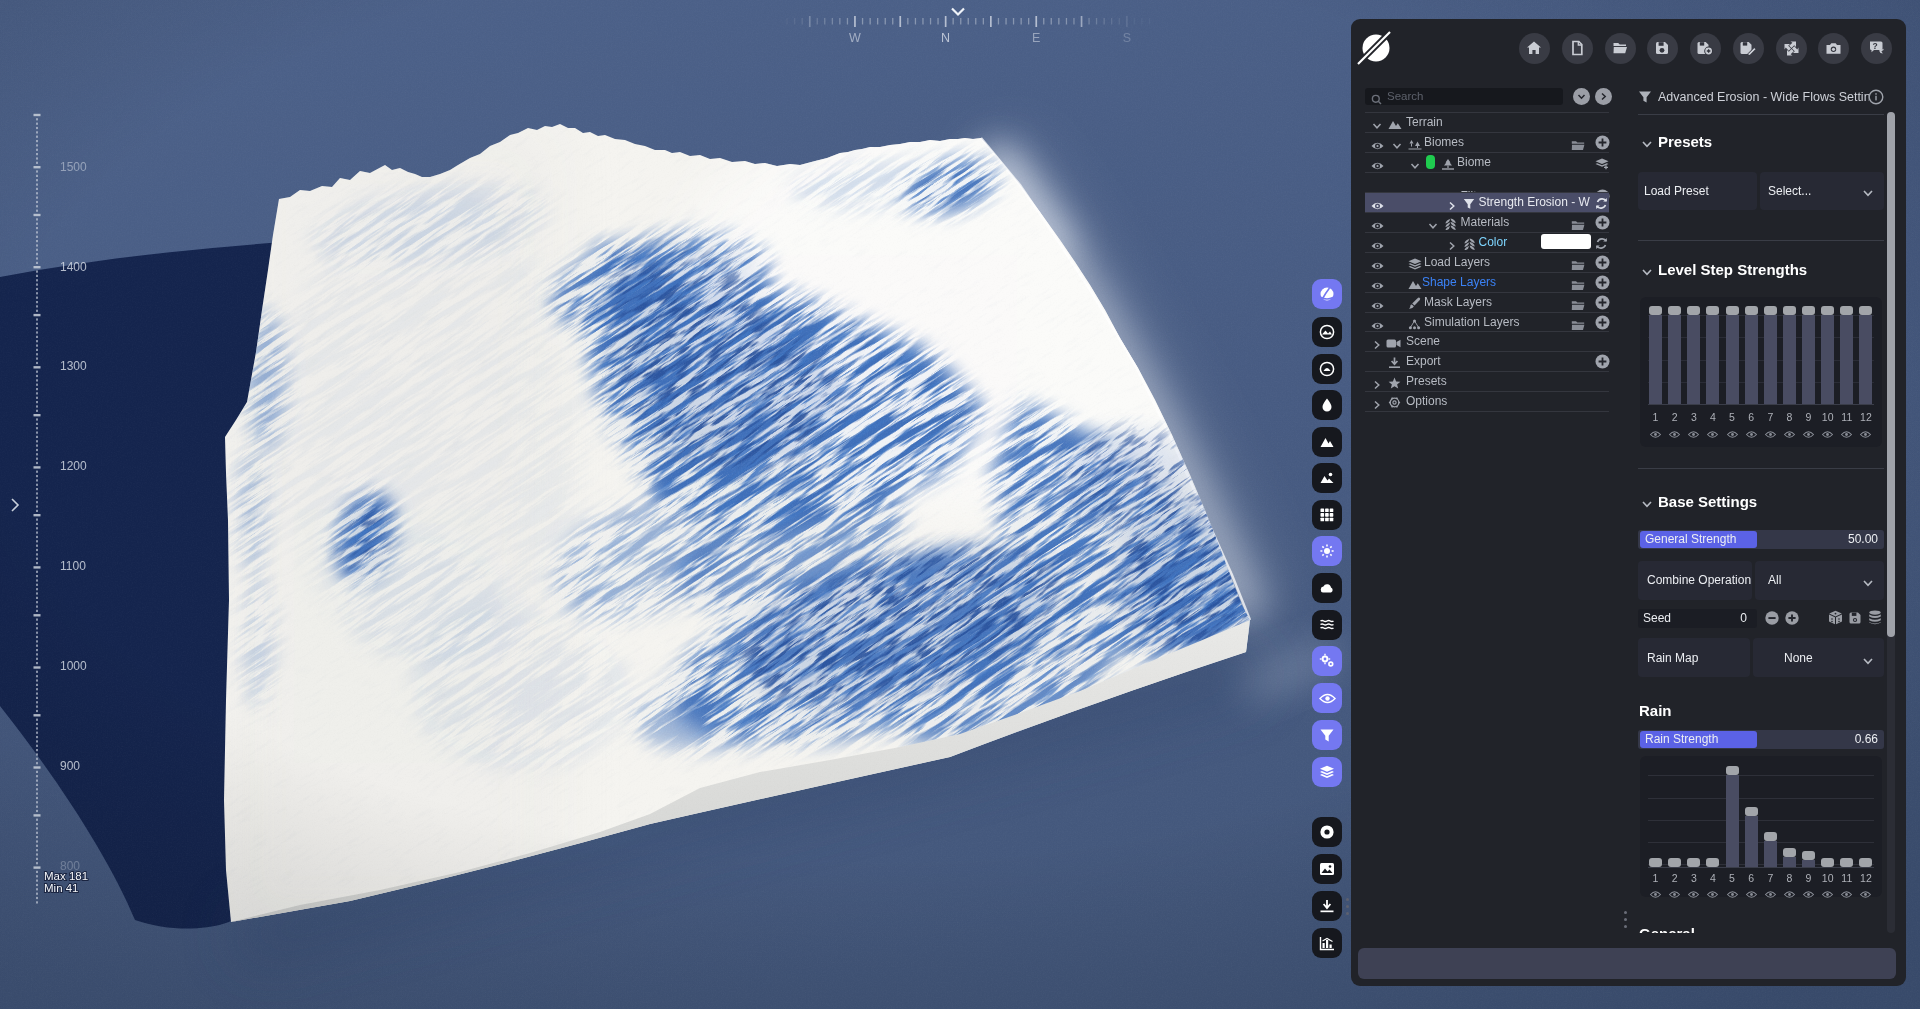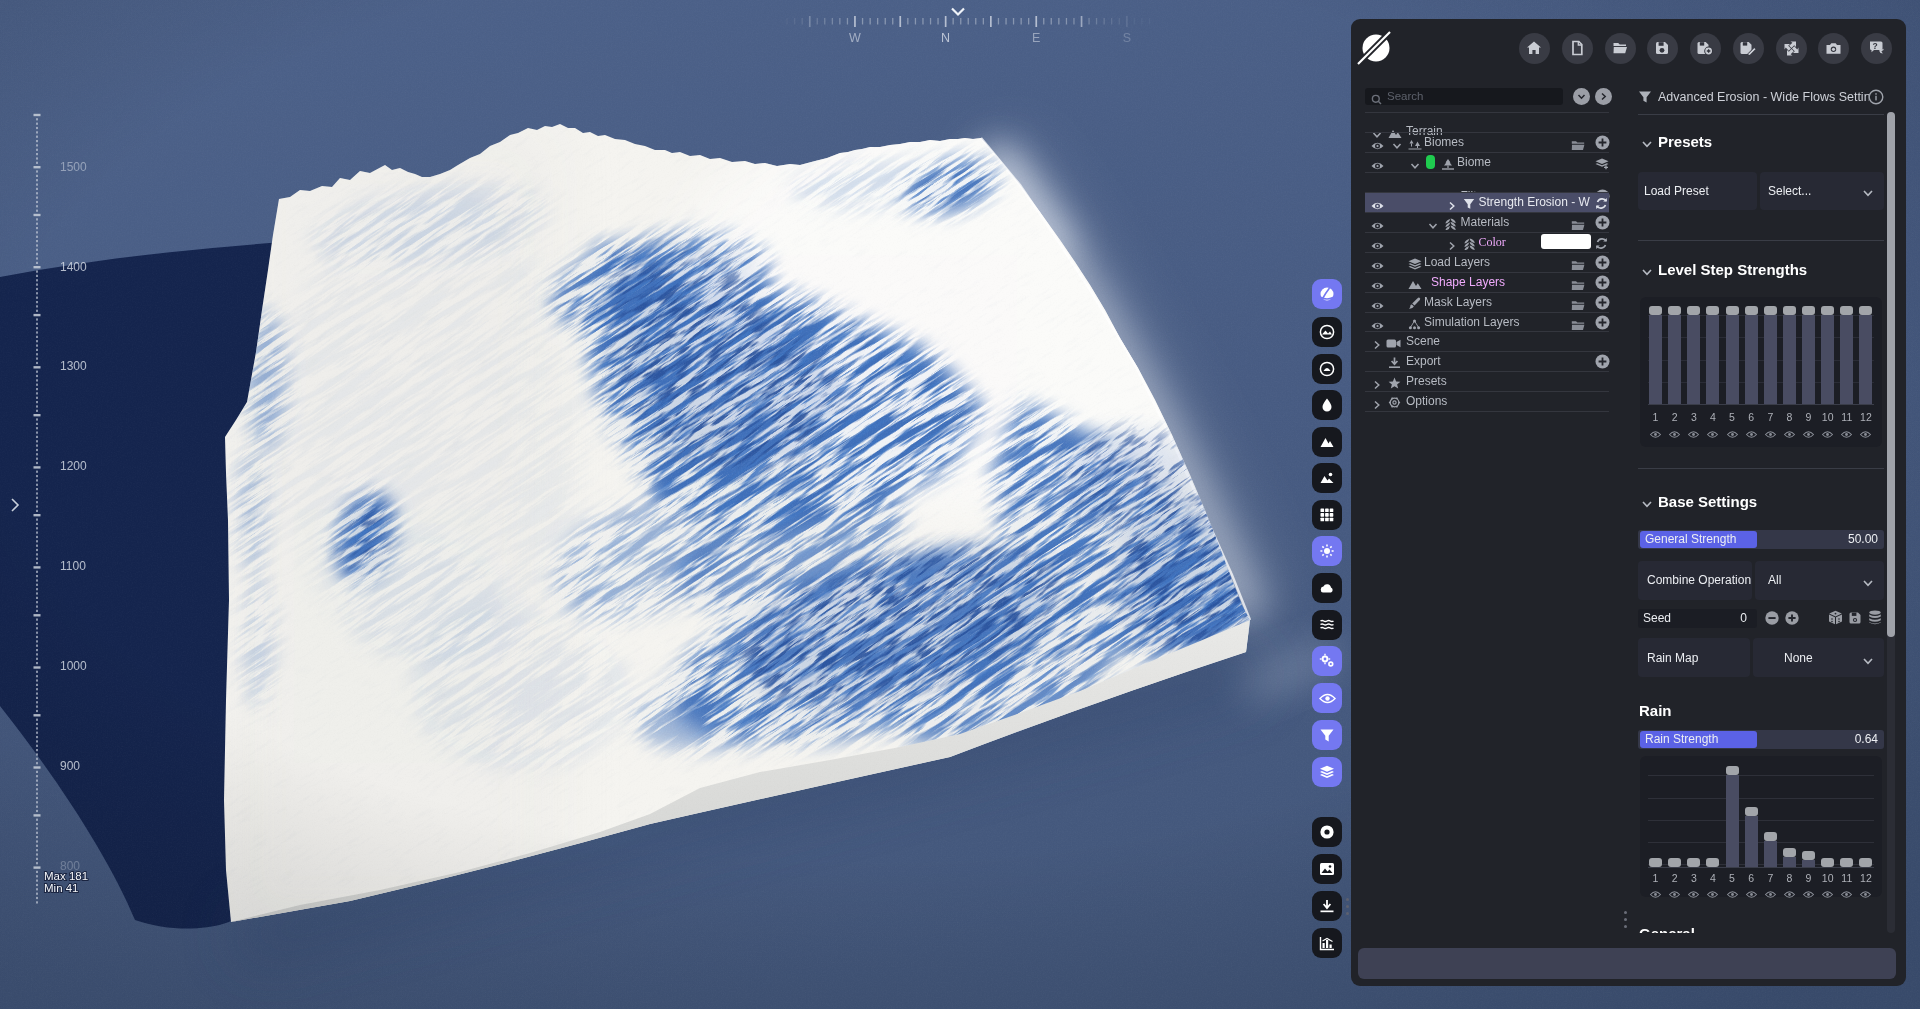--- a/index.html
+++ b/index.html
@@ -690,7 +690,7 @@
       </div>
     </div>
 <div class="tsep" style="top:93.0px"></div>
-<div class="trow" style="top:102px">
+<div class="trow" style="top:93.0px">
 <div class="ig" style="left:9px;top:5px"><svg width="10" height="10" viewBox="0 0 10 10" style="">
           <path d="M1.5 3 L5 6.8 L8.5 3" fill="none" stroke="#a0a4ad" stroke-width="1.5"></path>
         </svg></div>

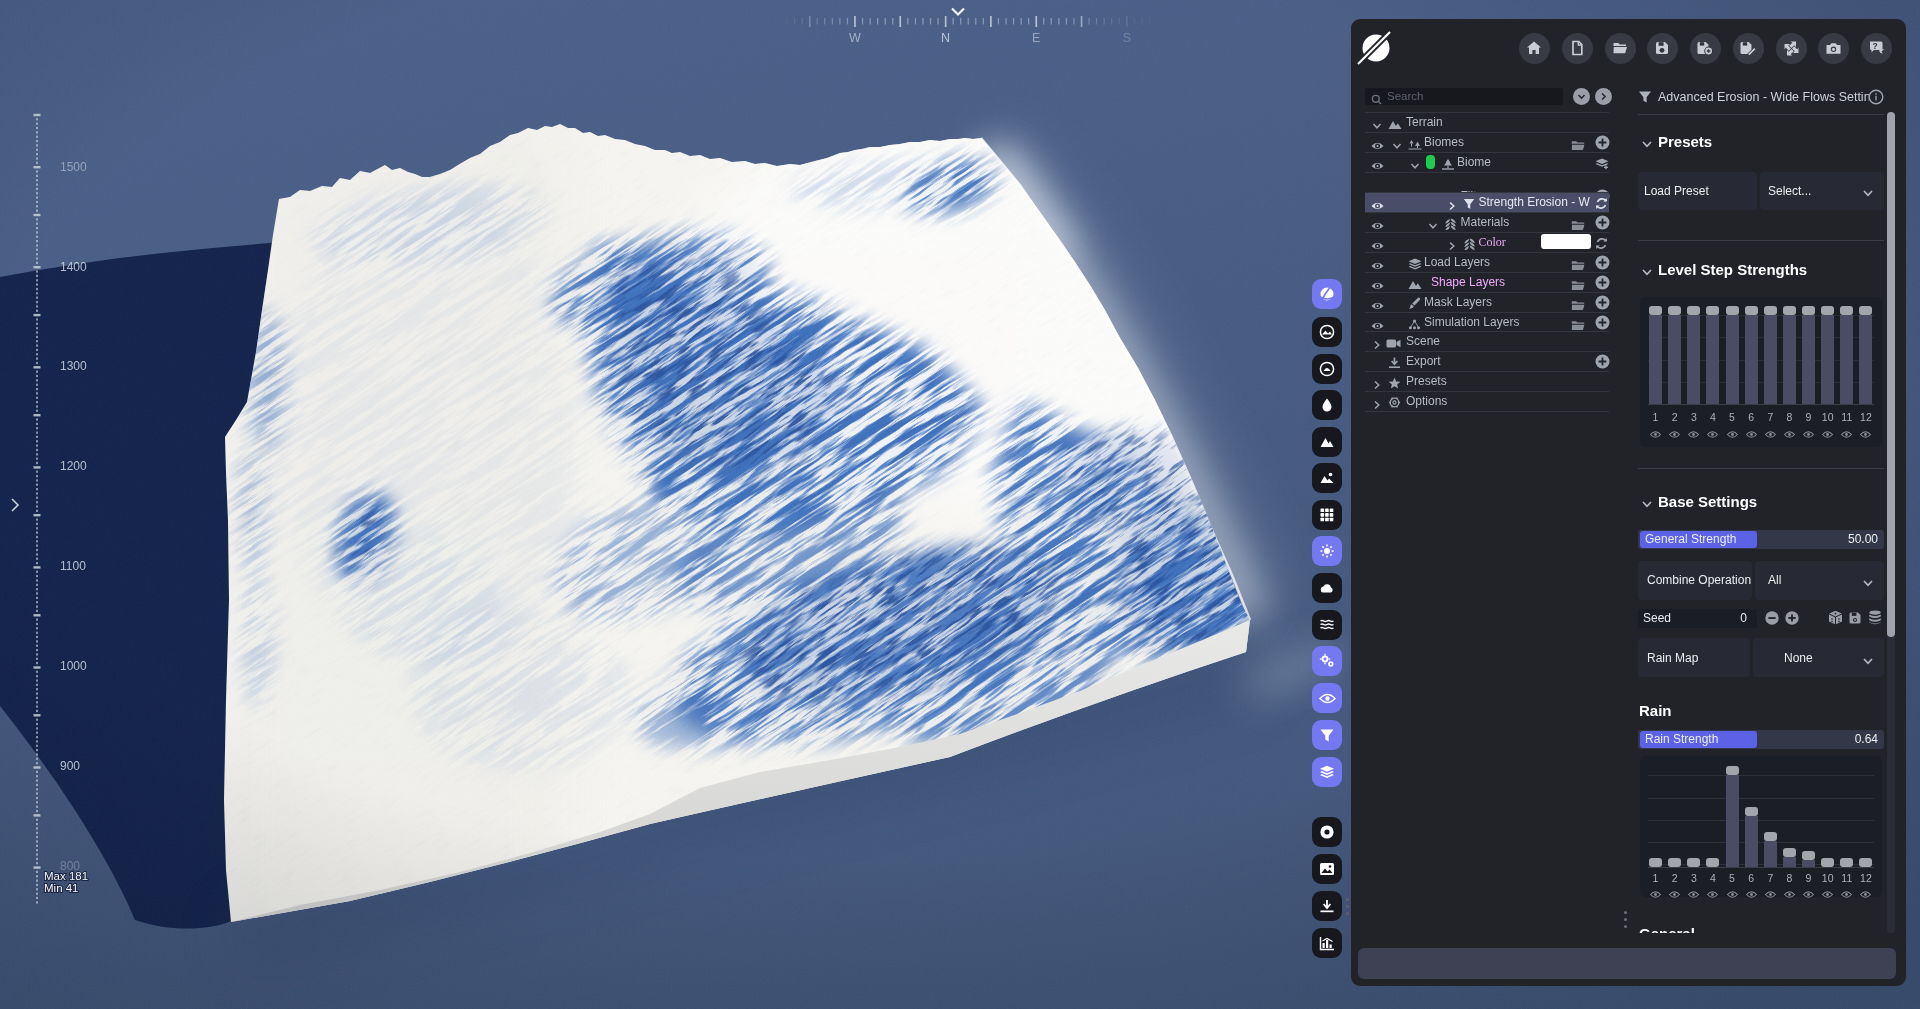--- a/index.html
+++ b/index.html
@@ -840,7 +840,7 @@
             <path d="M6.5 7.6 Q11 8.2 11.8 12 Q7.3 11.6 6.5 7.6 M6.1 7.9 Q2 9 1.4 12.4 Q5.5 11.8 6.1 7.9"></path>
           </g>
         </svg></div>
-<div class="tl" style="left:115.5px;color:#f0abfc;font-family:Liberation Serif, serif;">Color</div>
+<div class="tl" style="left:115.5px;color:#7dd3fc;">Color</div>
 <div class="ig" style="left:177.5px;top:2.5px;width:50px;height:15px;background:#ffffff;border-radius:3px;"></div>
 <div class="ig" style="left:232px;top:4px"><svg width="13" height="13" viewBox="0 0 13 13" style="">
           <g fill="none" stroke="#a0a4ad" stroke-width="1.6">

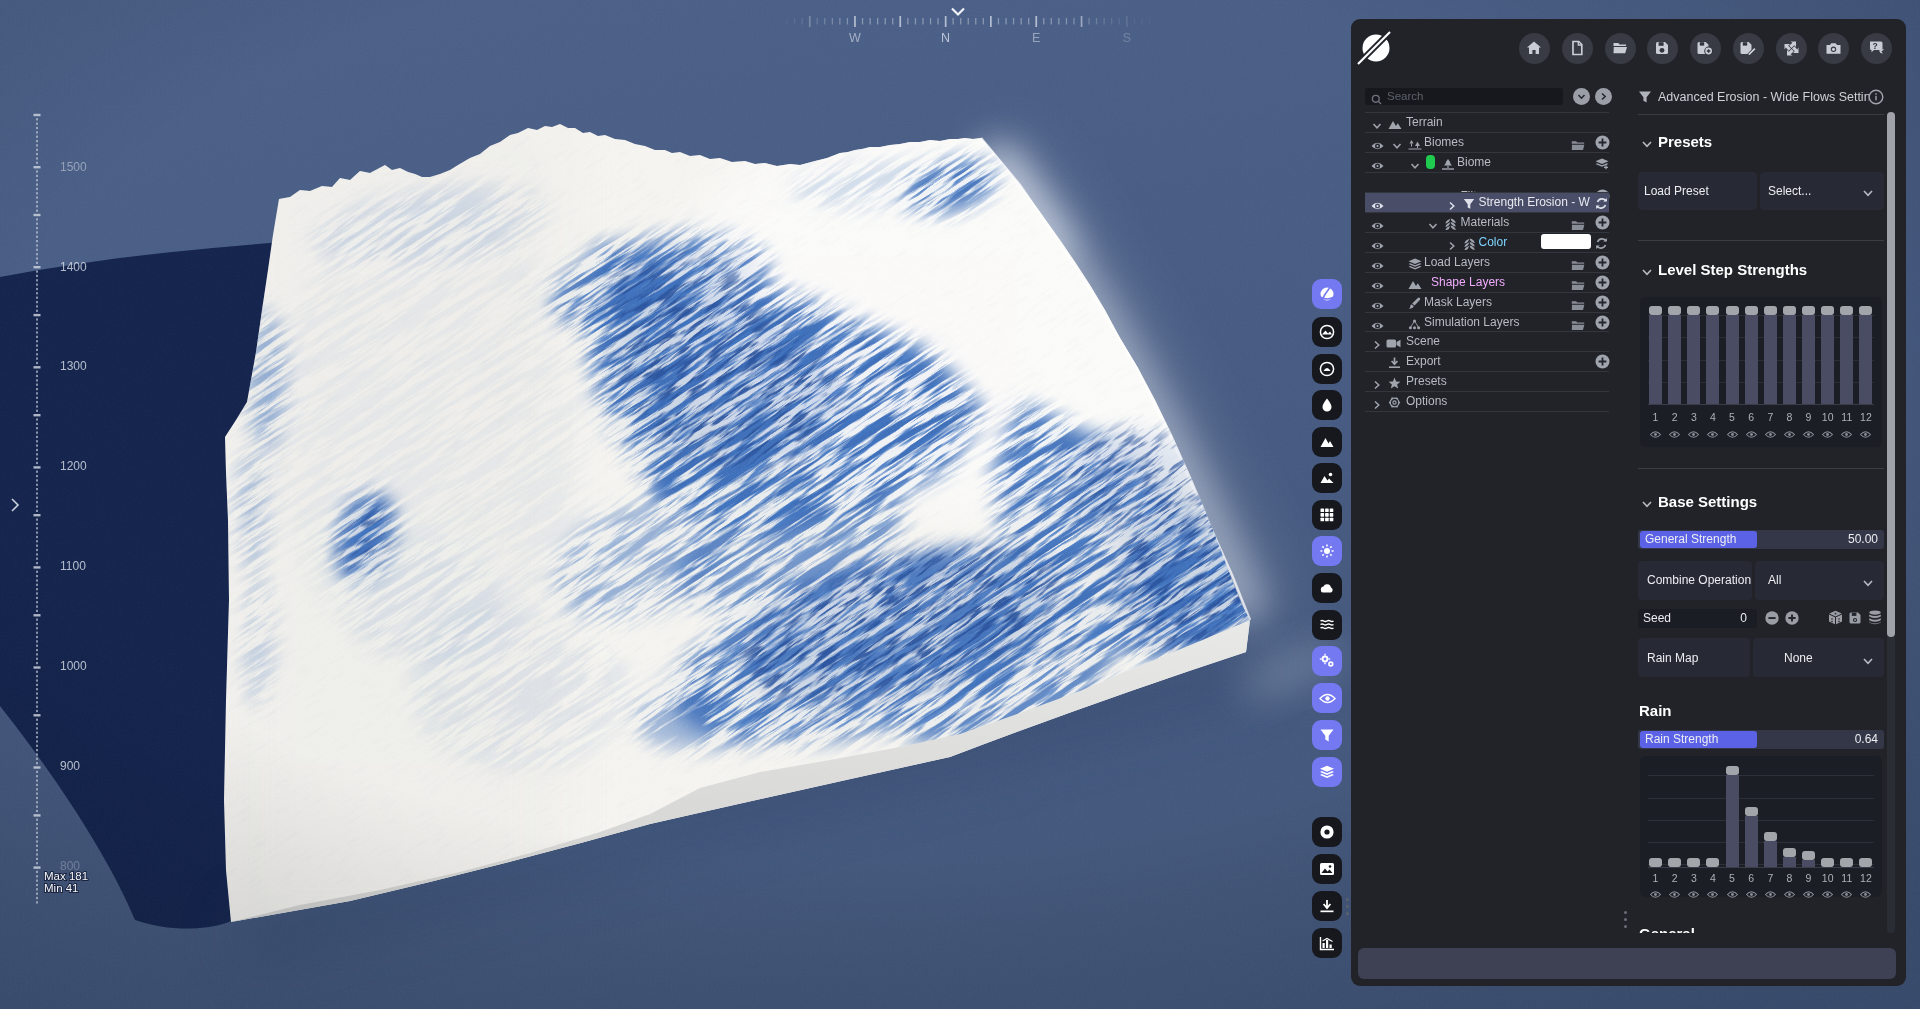--- a/index.html
+++ b/index.html
@@ -885,7 +885,7 @@
 <div class="ig" style="left:44.5px;top:4px"><svg width="14" height="11" viewBox="0 0 14 11" style="">
           <path d="M0.5 10 L5 2 L8 7 L9.8 4.2 L13.5 10 Z" fill="#a0a4ad"></path>
         </svg></div>
-<div class="tl" style="left:68px;color:#f0abfc;text-align:center;">Shape Layers</div>
+<div class="tl" style="left:59px;color:#3b82f6;text-align:center;">Shape Layers</div>
 <div class="ig" style="left:208px;top:5px"><svg width="14" height="11" viewBox="0 0 14 11" style="">
           <path d="M0.8 1.2 H5 L6.4 2.6 H13.2 V3.8 H0.8 Z" fill="#898d96"></path>
           <path d="M1 4.8 H13.4 L12 10 H0.8 Z" fill="#898d96"></path>

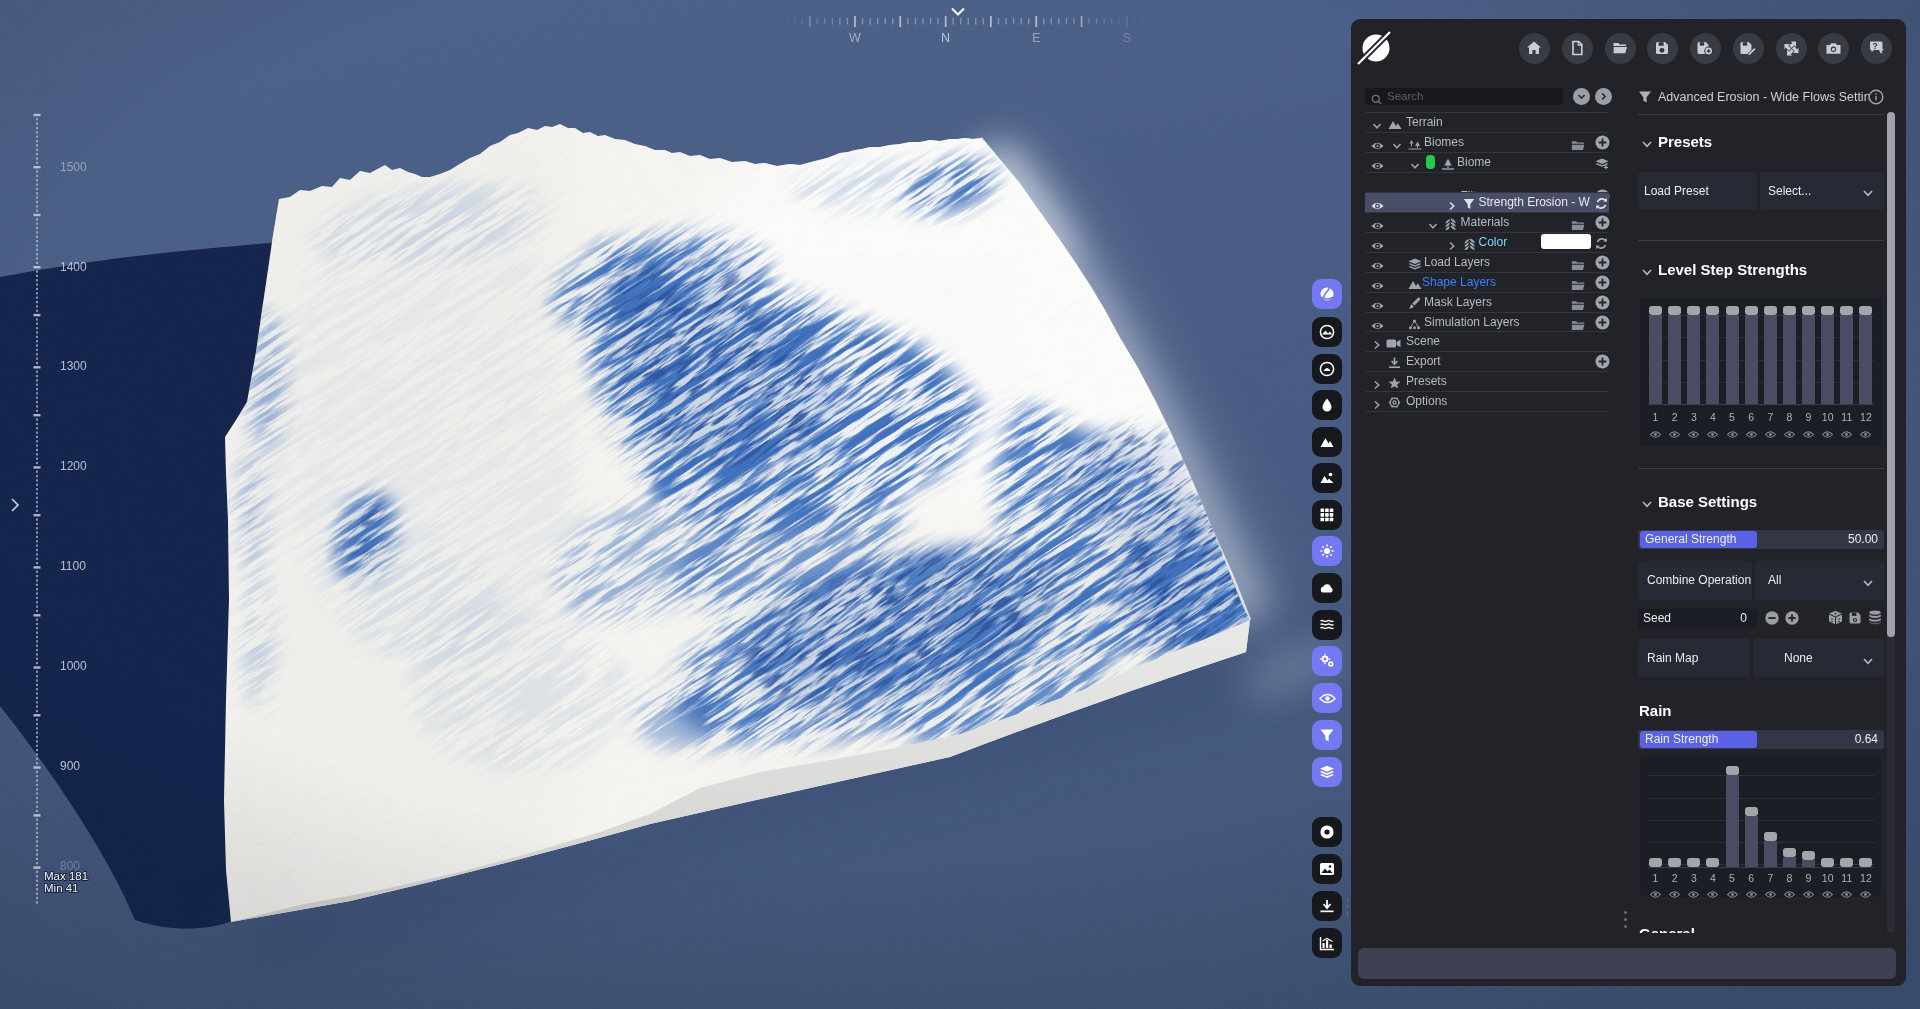--- a/index.html
+++ b/index.html
@@ -1182,7 +1182,7 @@
 <div class="abs" style="left:287px;top:711px;width:246px;height:19px;background:#343748;border-radius:3px;"></div>
 <div class="abs" style="left:289px;top:712px;width:117px;height:17px;background:#5b62e6;border-radius:3px;"></div>
 <div class="slab12" style="left:294px;top:713px;">Rain Strength</div>
-<div class="slab12" style="left:460px;top:713px;width:67px;text-align:right;">0.64</div>
+<div class="slab12" style="left:460px;top:713px;width:67px;text-align:right;">0.66</div>
 <div class="abs" style="left:289px;top:737px;width:242px;height:141px;background:#1c1e25;border-radius:6px;"></div>
 <div class="abs" style="left:297px;top:756.0px;width:226px;height:1px;background:#2e3039;"></div>
 <div class="abs" style="left:297px;top:778.5px;width:226px;height:1px;background:#2e3039;"></div>

